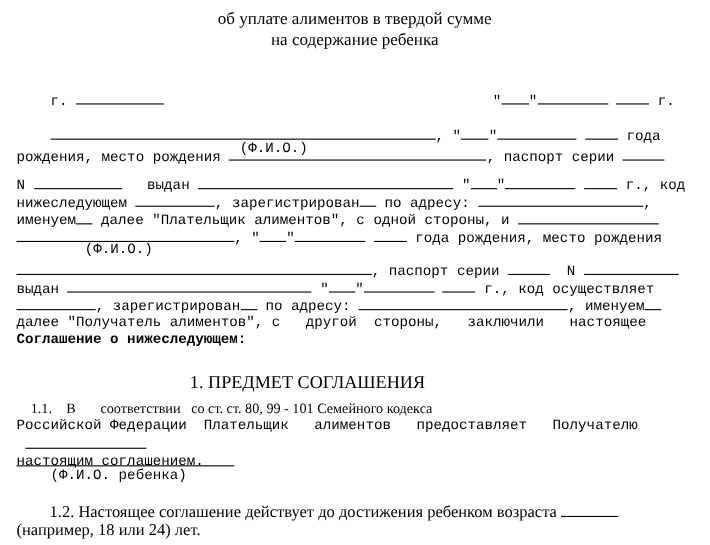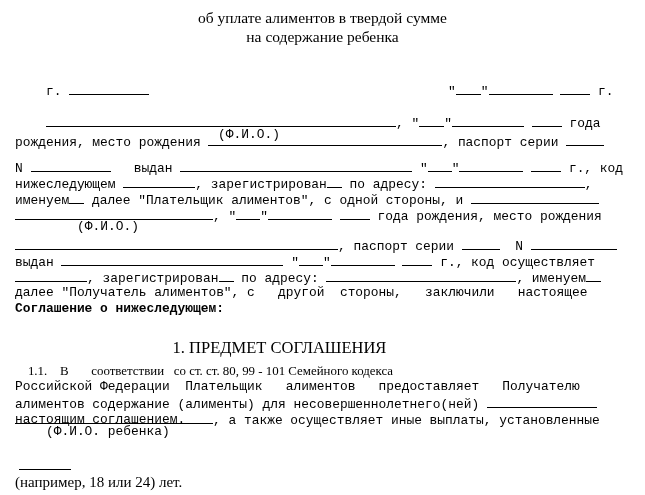--- a/index.html
+++ b/index.html
@@ -50,7 +50,7 @@
 
 <div class="mono" style="top:363px;font-family:Liberation Serif, serif;">    1.1.    В       соответствии   со ст. ст. 80, 99 - 101 Семейного кодекса</div>
 <div class="mono" style="top:379px;">Российской Федерации  Плательщик   алиментов   предоставляет   Получателю</div>
-<div class="mono" style="top:395px;"><span>алиментов содержание (алименты) для несовершеннолетнего(ней)</span> <span class="u" style="width:110px"></span></div>
+<div class="mono" style="top:395px;"> <span class="u" style="width:110px"></span></div>
 <div class="mono" style="top:411px;"><span class="u" style="width:198px"></span><span>, а также осуществляет иные выплаты, установленные</span></div>
 <div class="mono" style="top:424px;">    (Ф.И.О. ребенка)</div>
 <div class="mono" style="top:412px;">настоящим соглашением.</div>

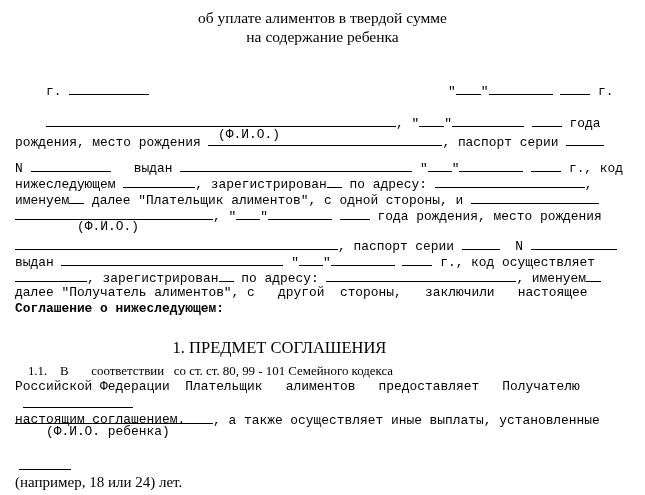--- a/index.html
+++ b/index.html
@@ -51,7 +51,7 @@
 <div class="mono" style="top:363px;font-family:Liberation Serif, serif;">    1.1.    В       соответствии   со ст. ст. 80, 99 - 101 Семейного кодекса</div>
 <div class="mono" style="top:379px;">Российской Федерации  Плательщик   алиментов   предоставляет   Получателю</div>
 <div class="mono" style="top:395px;"> <span class="u" style="width:110px"></span></div>
-<div class="mono" style="top:411px;"><span class="u" style="width:198px"></span><span>, а также осуществляет иные выплаты, установленные</span></div>
+<div class="mono" style="top:411px;"><span class="u" style="width:198px"></span></div>
 <div class="mono" style="top:424px;">    (Ф.И.О. ребенка)</div>
 <div class="mono" style="top:412px;">настоящим соглашением.</div>
 

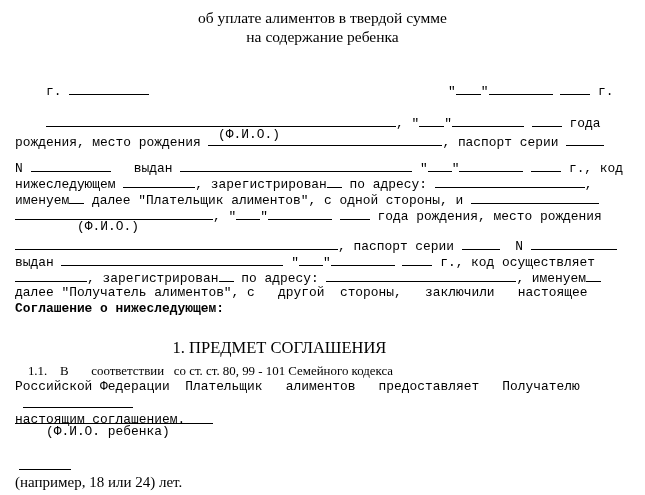--- a/index.html
+++ b/index.html
@@ -55,7 +55,7 @@
 <div class="mono" style="top:424px;">    (Ф.И.О. ребенка)</div>
 <div class="mono" style="top:412px;">настоящим соглашением.</div>
 
-<div class="serif-p" style="top:456px;"> <span class="u" style="width:52px; height:13px"></span></div>
+<div class="serif-p" style="top:456px;"><span>        1.2. Настоящее соглашение действует до достижения ребенком возраста</span> <span class="u" style="width:52px; height:13px"></span></div>
 <div class="serif-p" style="top:473px;text-align:right;">(например, 18 или 24) лет.</div>
 
 </body></html>

